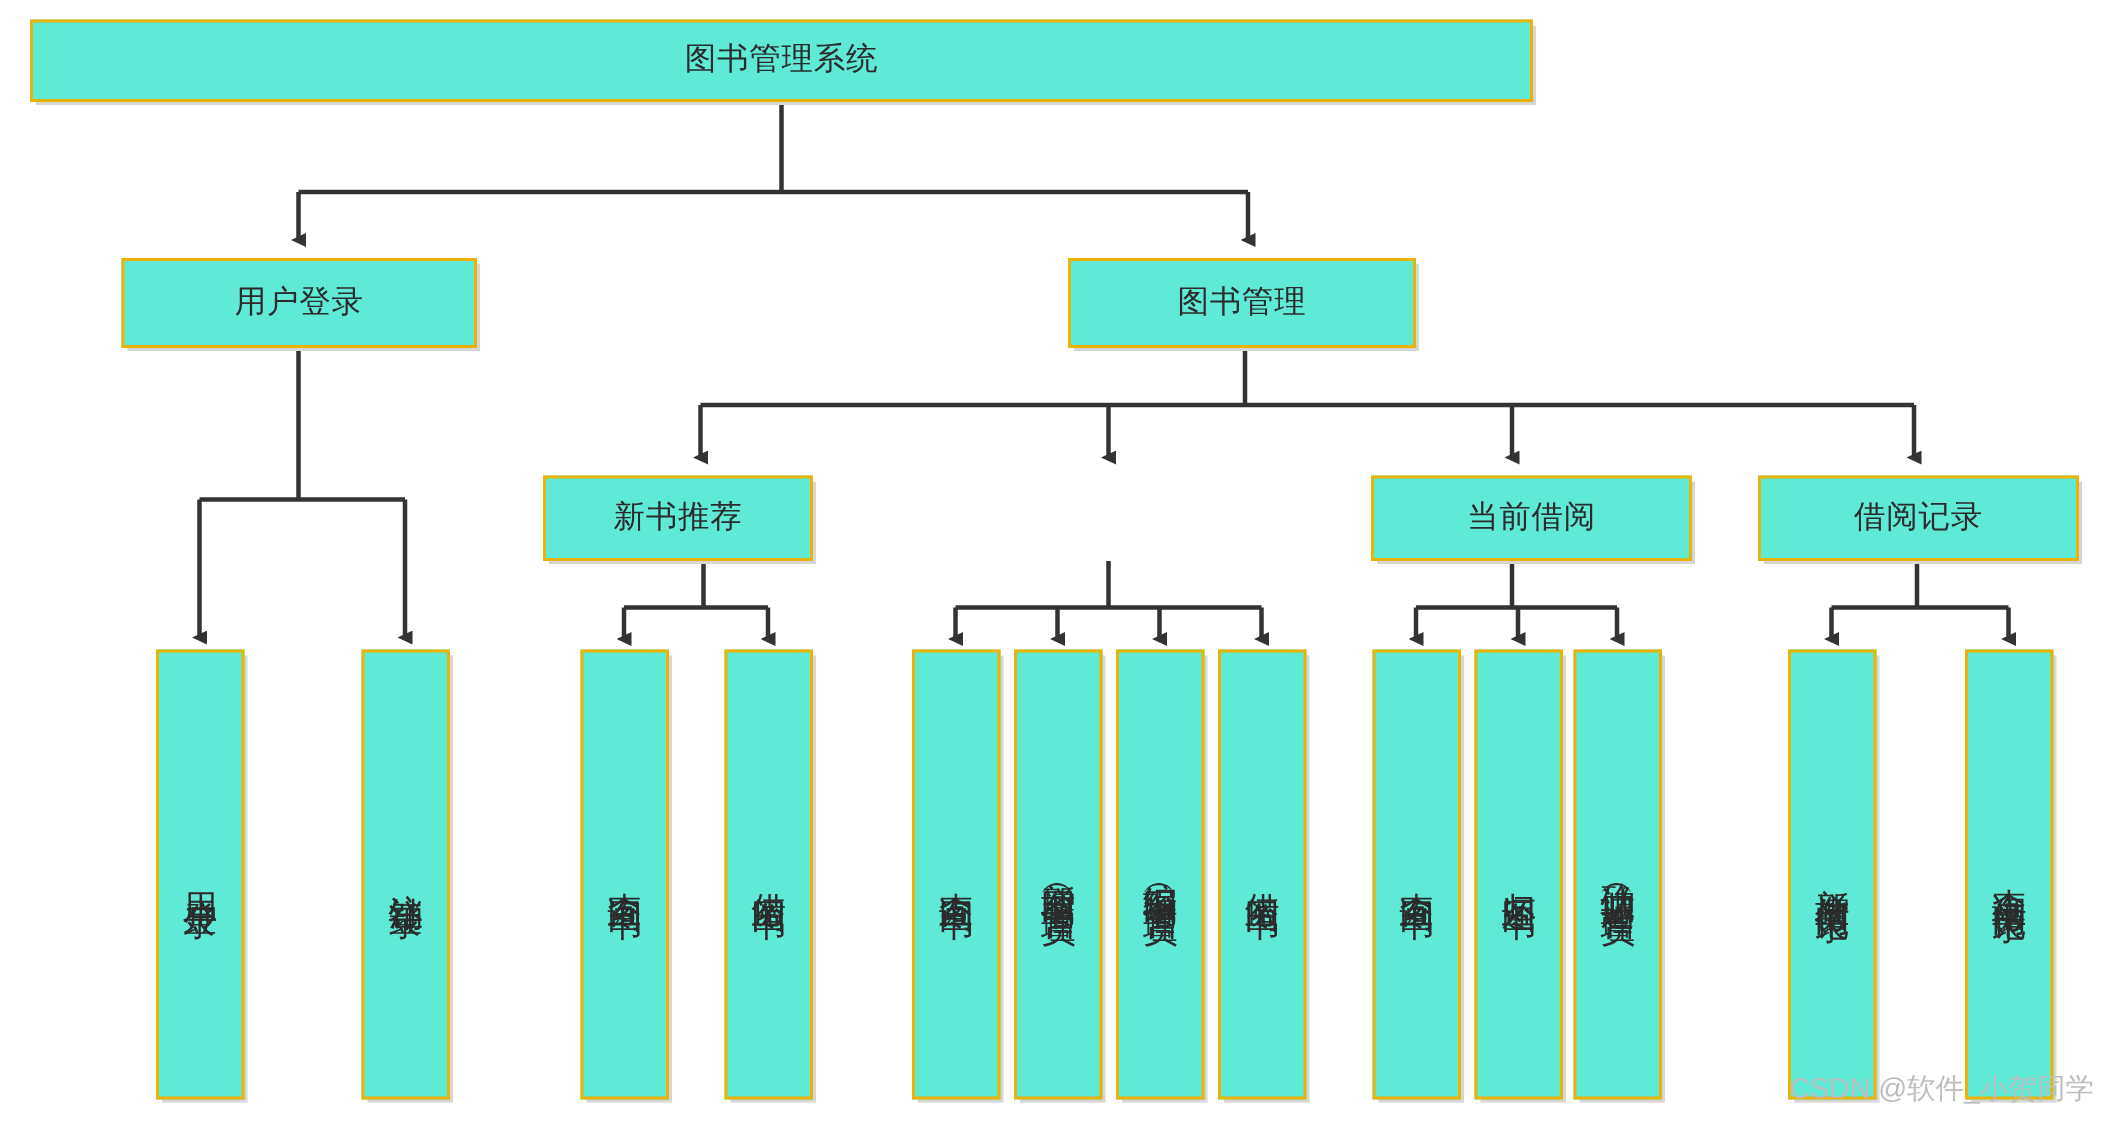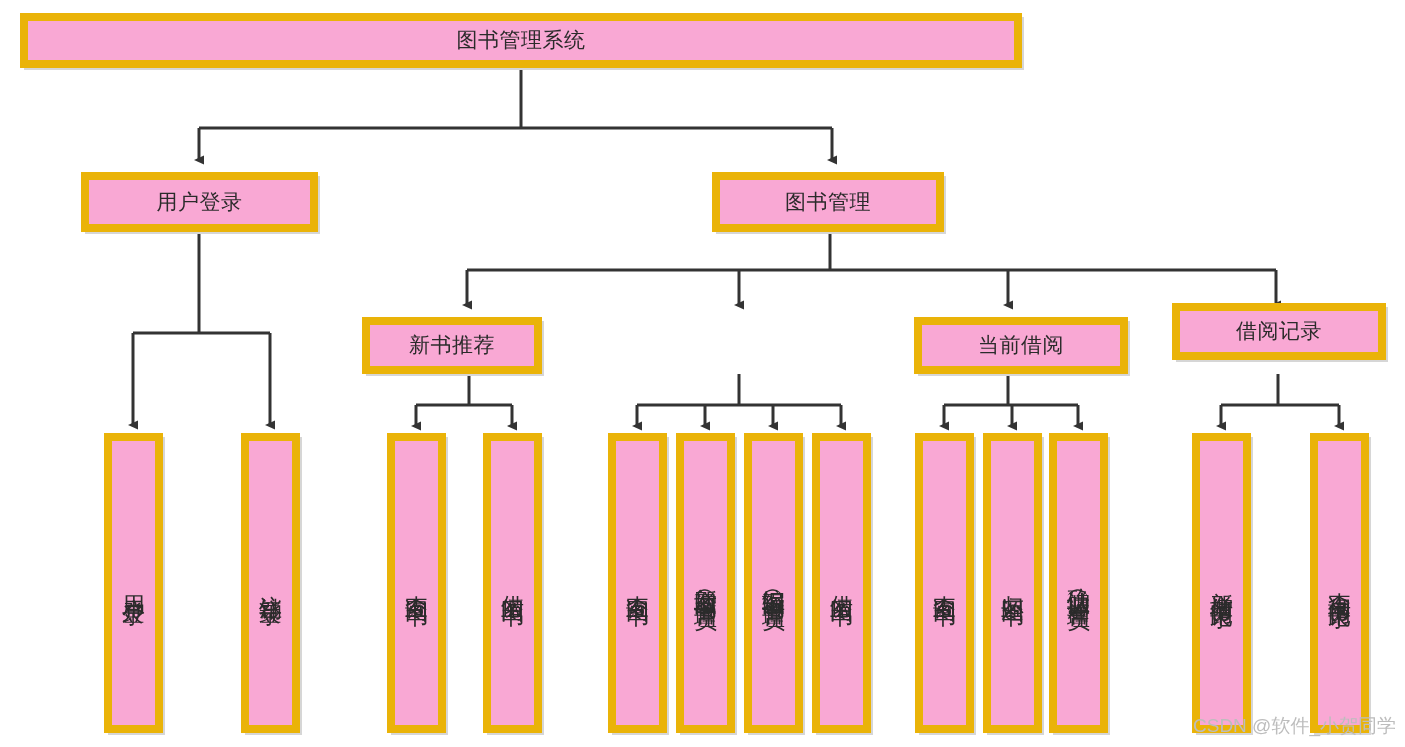--- a/index.html
+++ b/index.html
@@ -28,8 +28,8 @@
   .node {
     position: absolute;
     box-sizing: border-box;
-    background: #f9a8d4;
-    border: 8px solid #eab308;
+    background: #5eead4;
+    border: 2px solid #eab308;
     box-shadow: 3px 3px 0 -1px #d6d6d6;
     display: flex;
     align-items: center;

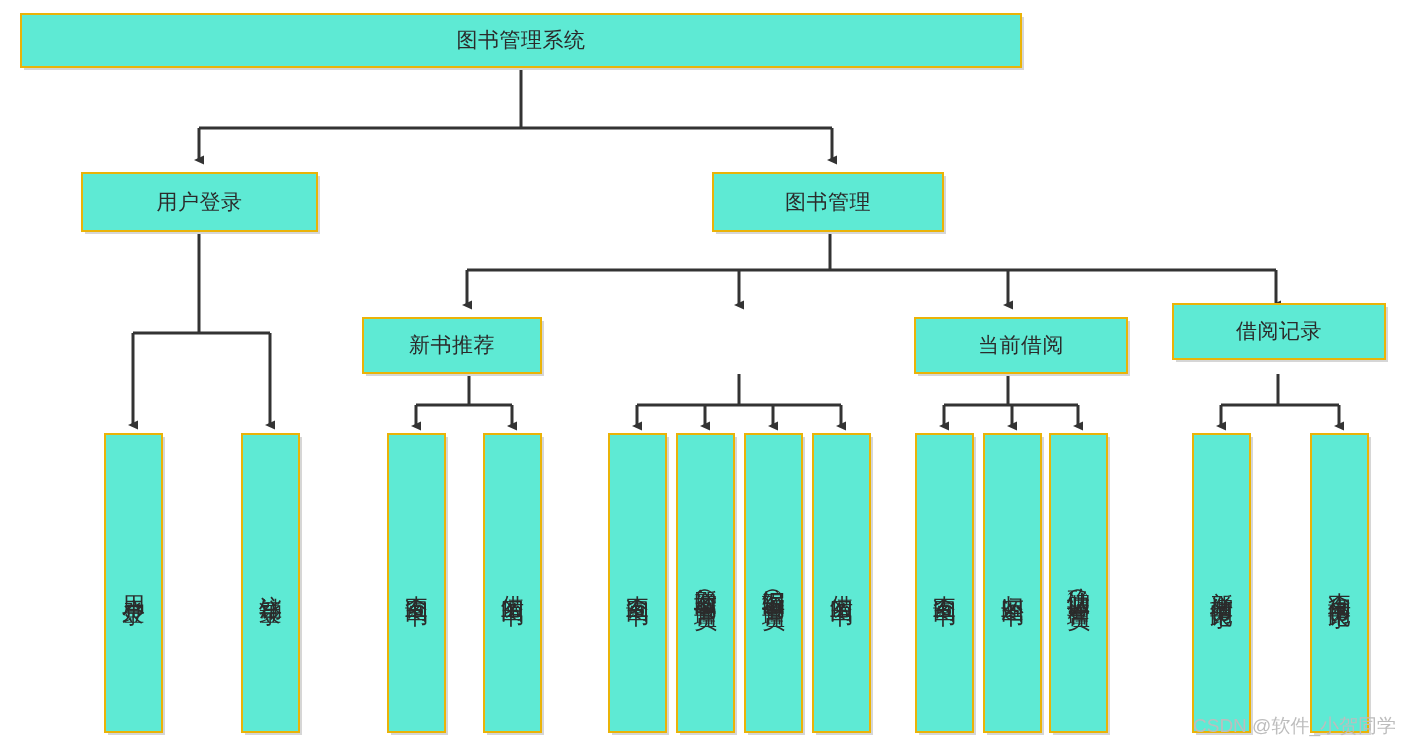--- a/index.html
+++ b/index.html
@@ -139,7 +139,7 @@
   <div class="node horiz" style="left:902px; top:317px; width:214px; height:57px;margin-left:12px;">
     <span class="label">当前借阅</span>
   </div>
-  <div class="node horiz" style="left:1172px; top:303px; width:214px; height:57px;">
+  <div class="node horiz" style="left:1172px; top:317px; width:214px; height:57px;">
     <span class="label">借阅记录</span>
   </div>
 

